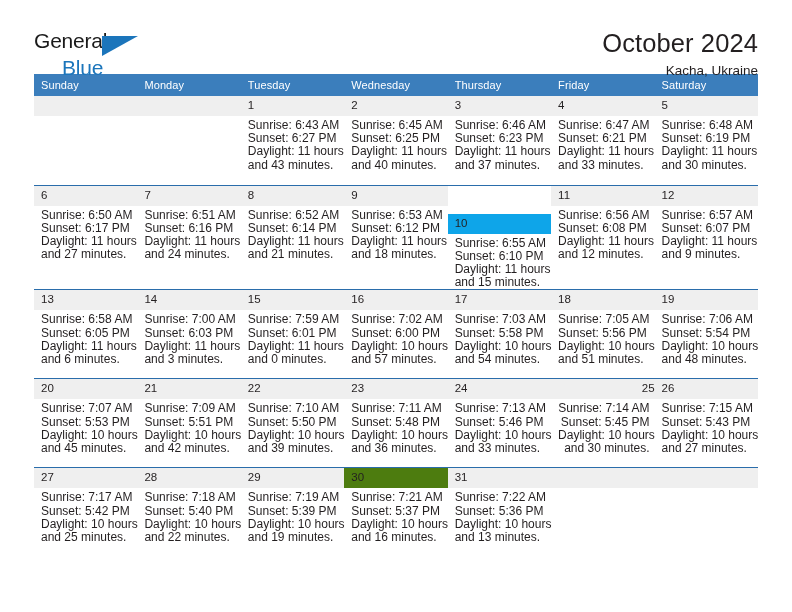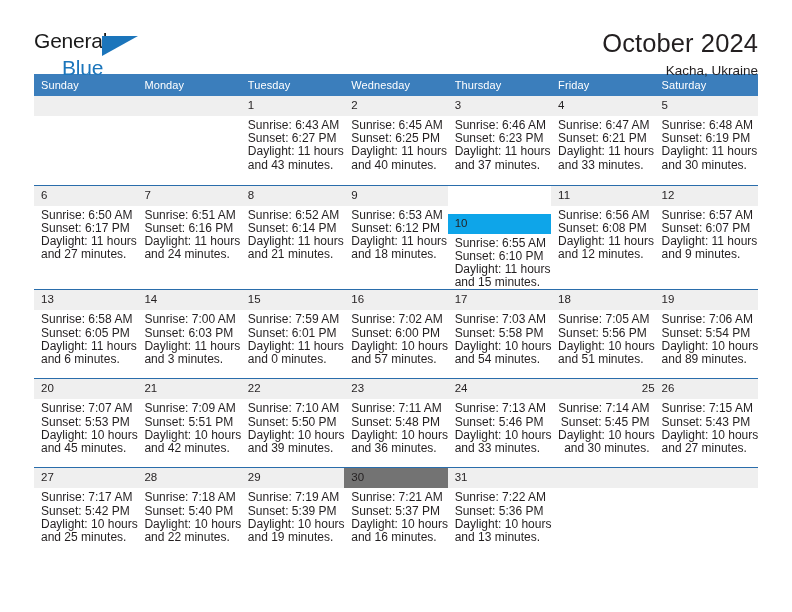--- a/index.html
+++ b/index.html
@@ -349,7 +349,7 @@
               <div>Sunrise: 7:06 AM</div>
               <div>Sunset: 5:54 PM</div>
               <div>Daylight: 10 hours</div>
-              <div>and 89 minutes.</div>
+              <div>and 48 minutes.</div>
             </div>
           </td>
         </tr>

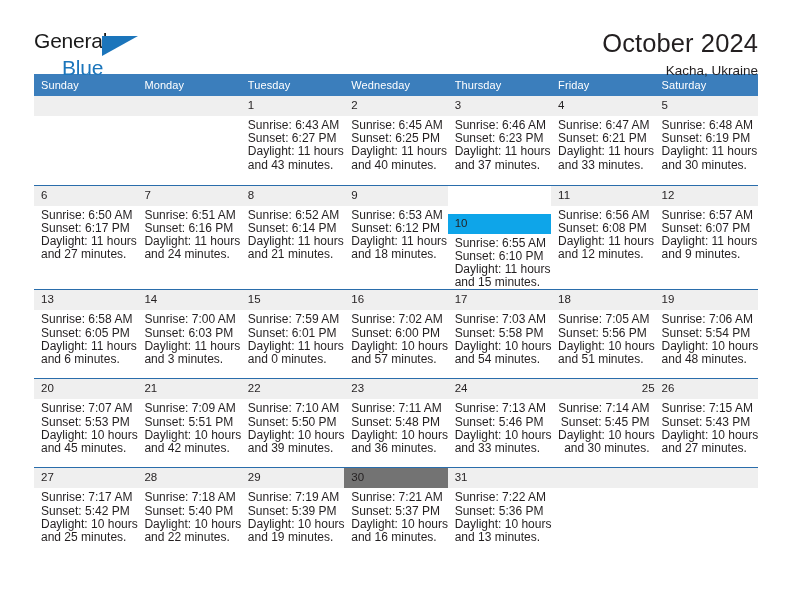--- a/index.html
+++ b/index.html
@@ -447,7 +447,7 @@
             </div>
           </td>
           <td style="border-top: 1.6px solid rgb(42, 109, 171);">
-            <div class="daynum" style="background: #737373;">30</div>
+            <div class="daynum" style="background: #4d7c0f;">30</div>
             <div class="details">
               <div>Sunrise: 7:21 AM</div>
               <div>Sunset: 5:37 PM</div>

